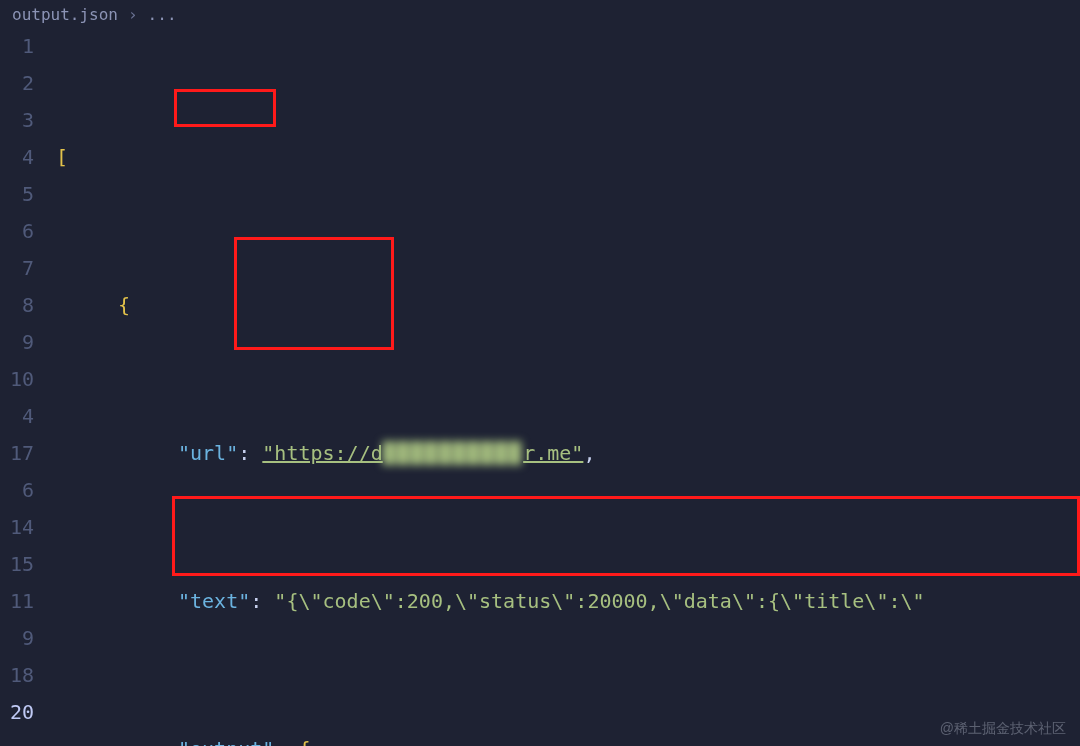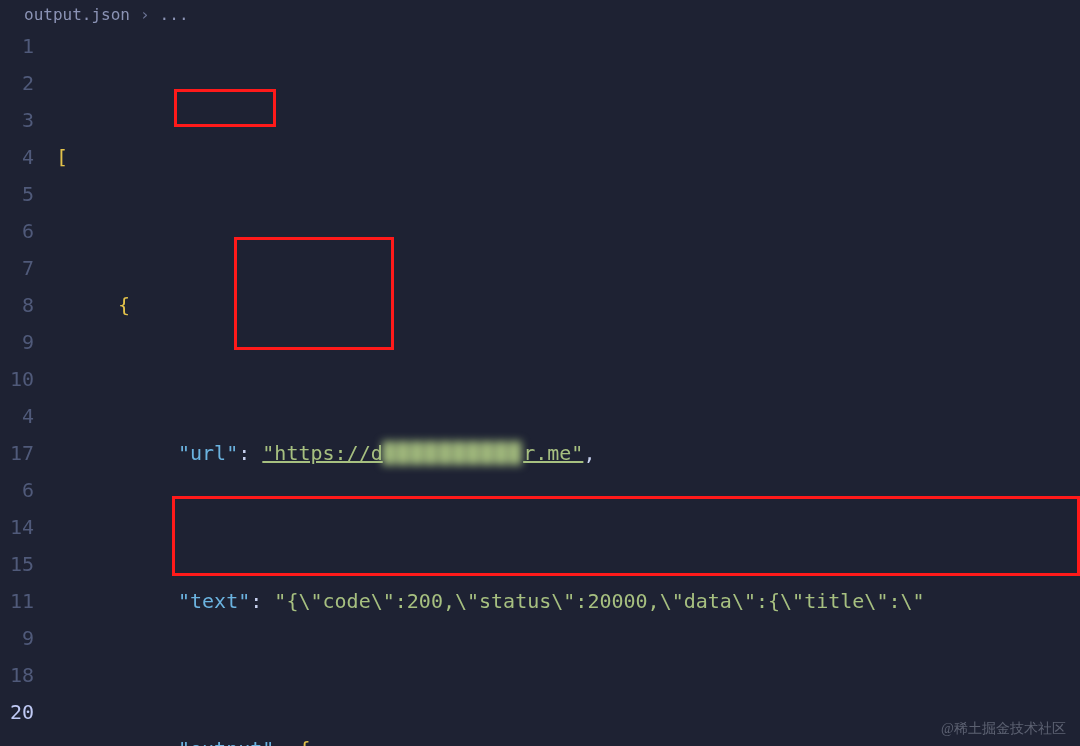--- a/index.html
+++ b/index.html
@@ -15,7 +15,7 @@
   height:28px;
   display:flex;
   align-items:center;
-  padding:0 24px;
+  padding:0 12px;
   color:#8b93b5;
   font-size:16px;
   gap:10px;

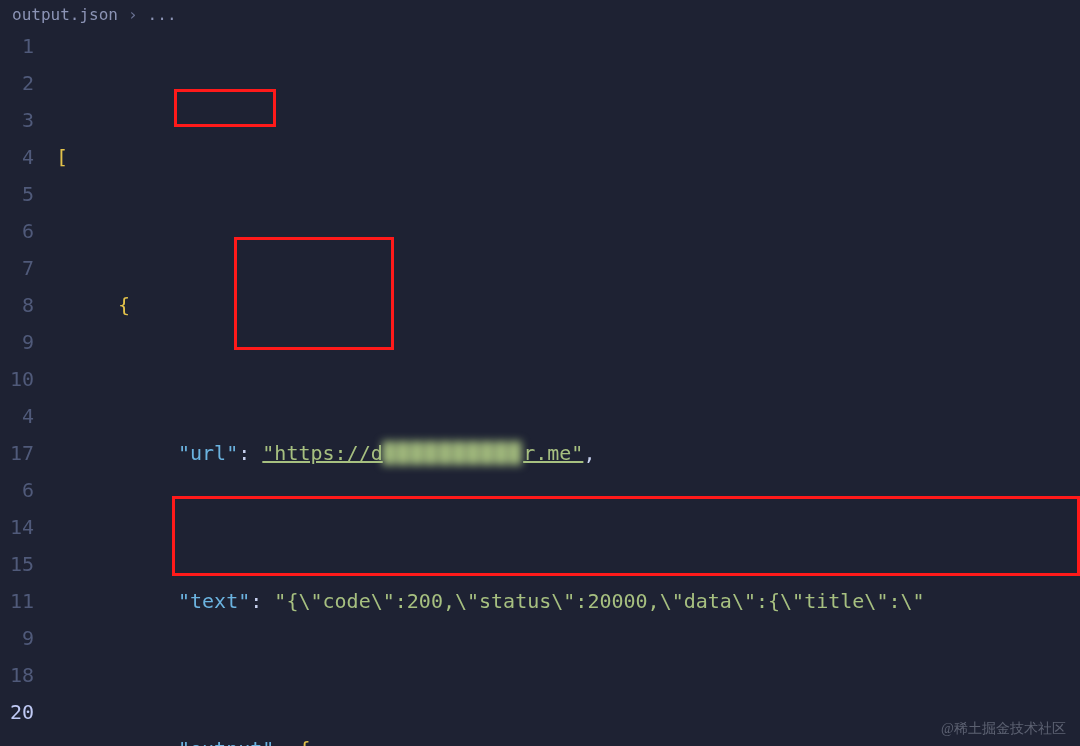--- a/index.html
+++ b/index.html
@@ -69,7 +69,7 @@
   color:#9aa0b0;
   opacity:0.5;
   font-size:14px;
-  font-family:Liberation Serif, serif;
+  font-family:Liberation Sans, sans-serif;
 }
 </style>
 </head>

